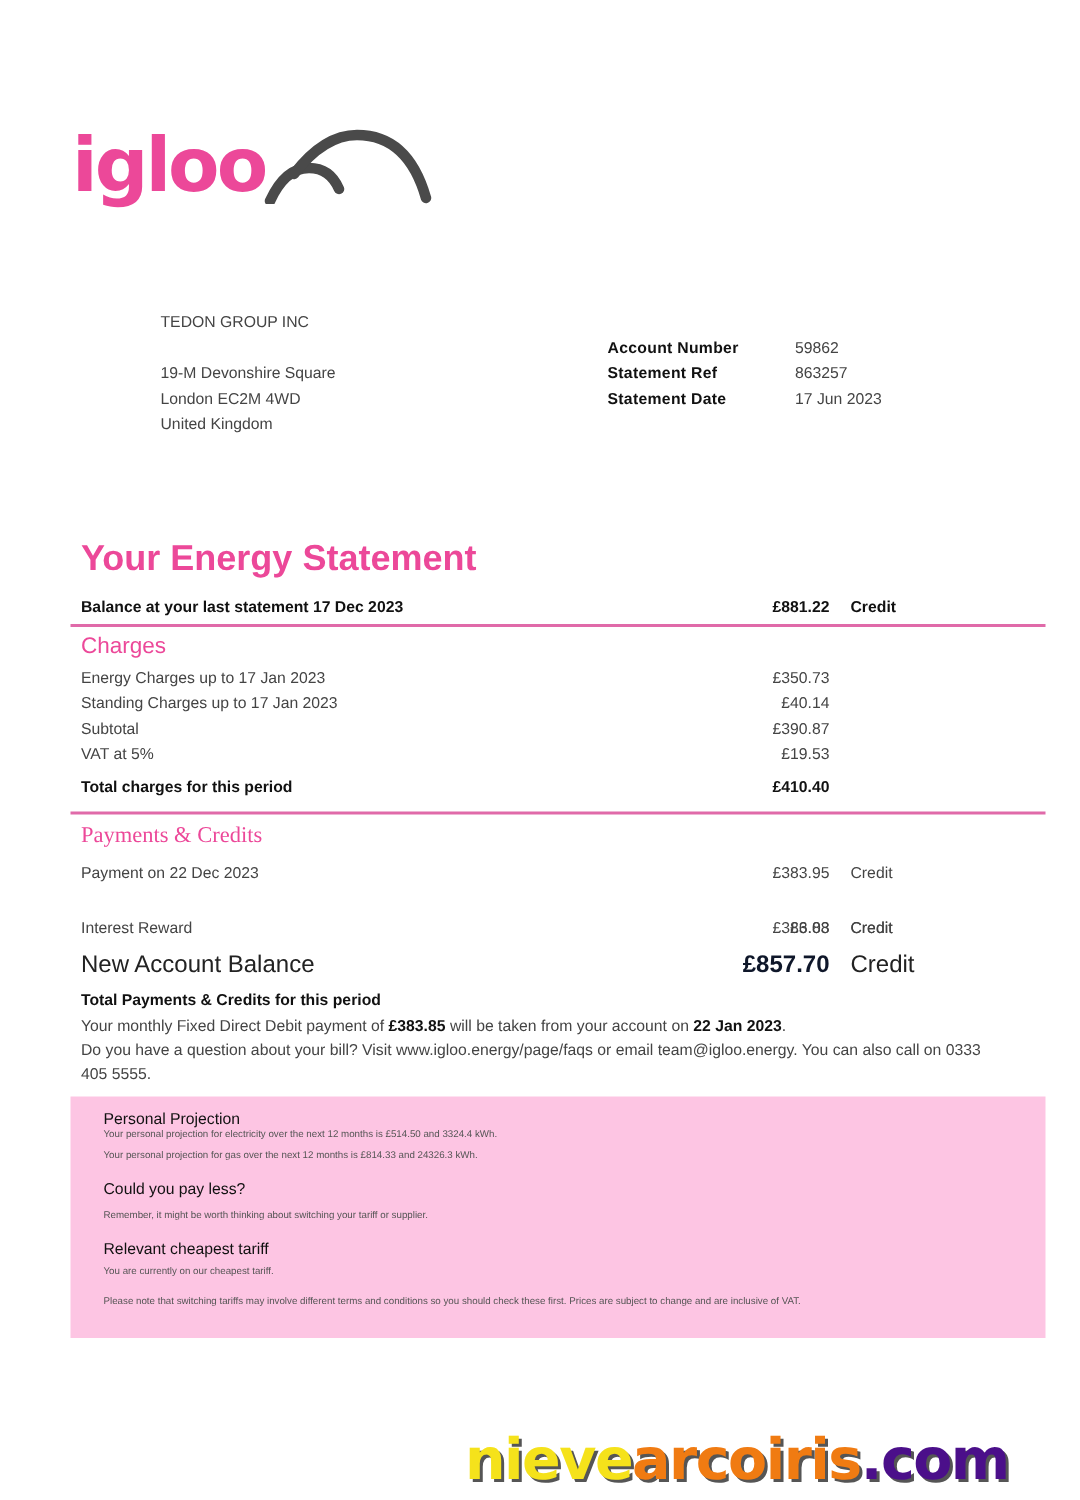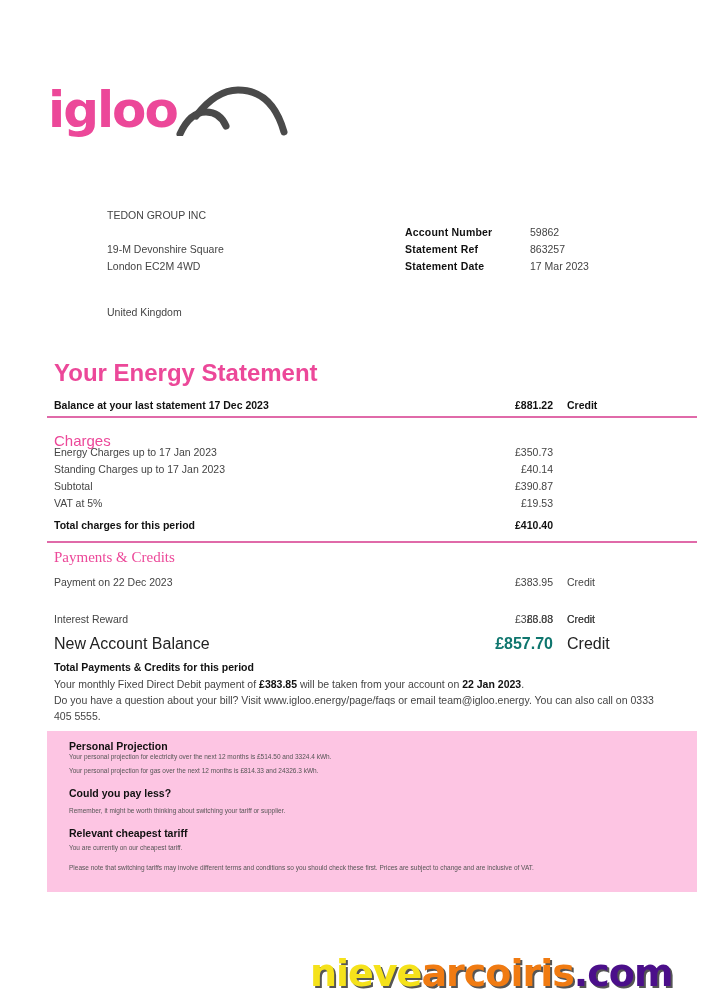--- a/index.html
+++ b/index.html
@@ -66,7 +66,7 @@
 <div class="abs acct-label" style="top:243px;">Statement Ref</div>
 <div class="abs acct-val" style="top:243px;">863257</div>
 <div class="abs acct-label" style="top:260px;">Statement Date</div>
-<div class="abs acct-val" style="top:260px;">17 Mar 2023</div>
+<div class="abs acct-val" style="top:260px;">17 Jun 2023</div>
 
 <div class="abs title">Your Energy Statement</div>
 

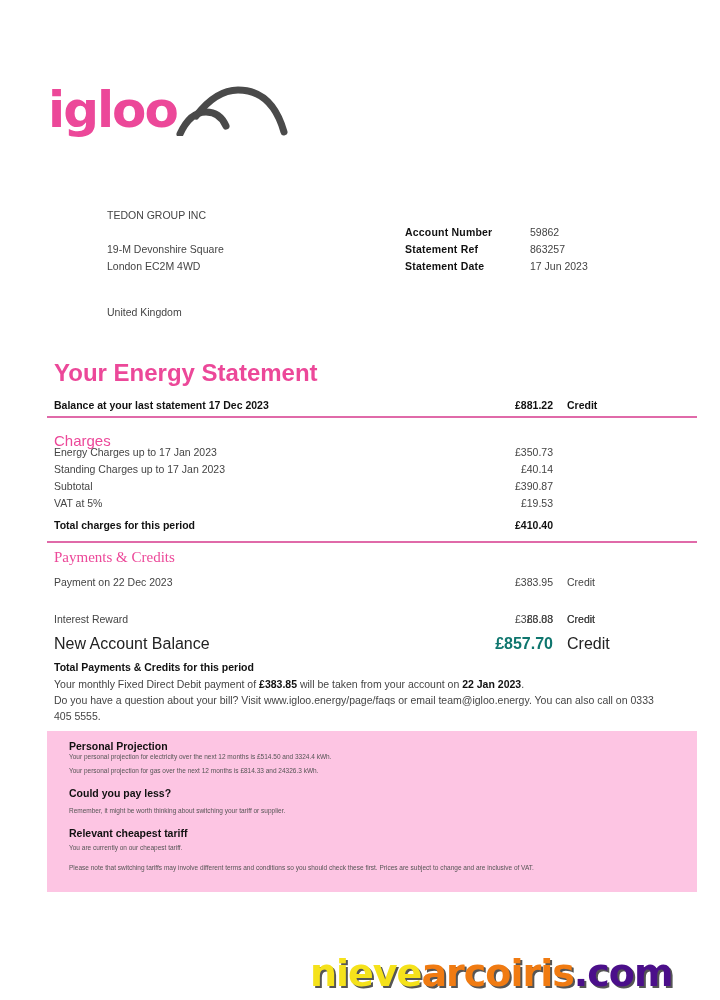--- a/index.html
+++ b/index.html
@@ -59,7 +59,7 @@
 <div class="abs addr" style="top:207px;">TEDON GROUP INC</div>
 <div class="abs addr" style="top:241px;">19-M Devonshire Square</div>
 <div class="abs addr" style="top:258px;">London EC2M 4WD</div>
-<div class="abs addr" style="top:275px;margin-top:29px;">United Kingdom</div>
+<div class="abs addr" style="top:275px;">United Kingdom</div>
 
 <div class="abs acct-label" style="top:226px;">Account Number</div>
 <div class="abs acct-val" style="top:226px;">59862</div>

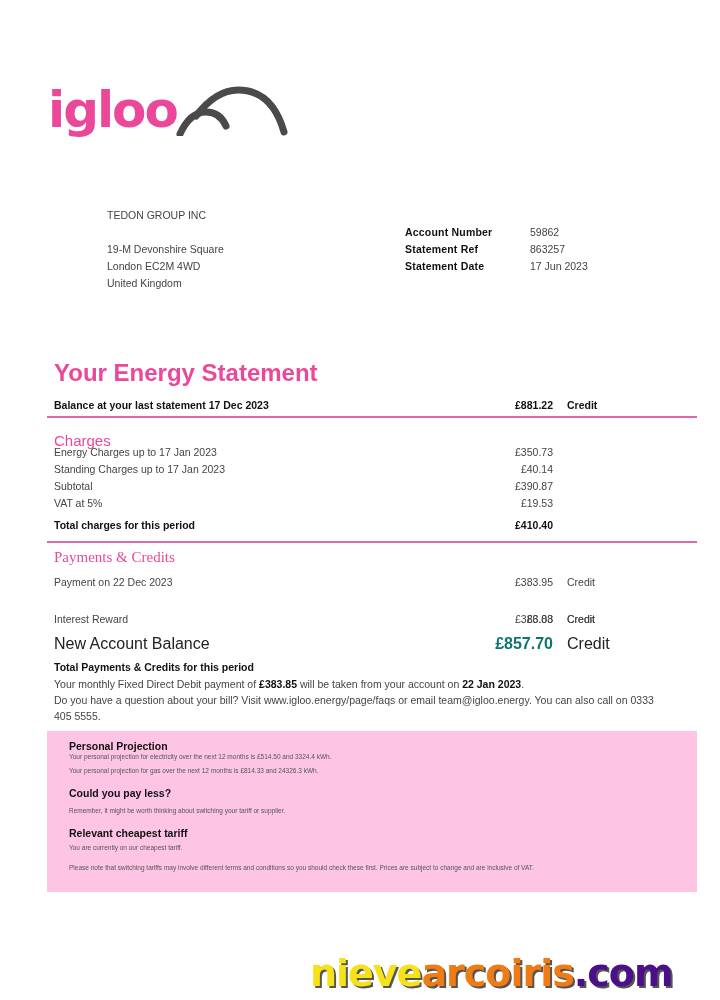--- a/index.html
+++ b/index.html
@@ -77,7 +77,7 @@
 </div>
 <div class="hr" style="top:416px;"></div>
 
-<div class="abs section" style="top:432px;">Charges</div>
+<div class="abs section" style="top:422px;">Charges</div>
 <div class="row" style="top:446px;">
   <span class="lbl">Energy Charges  up to  17  Jan 2023</span>
   <span class="amt">£350.73</span>

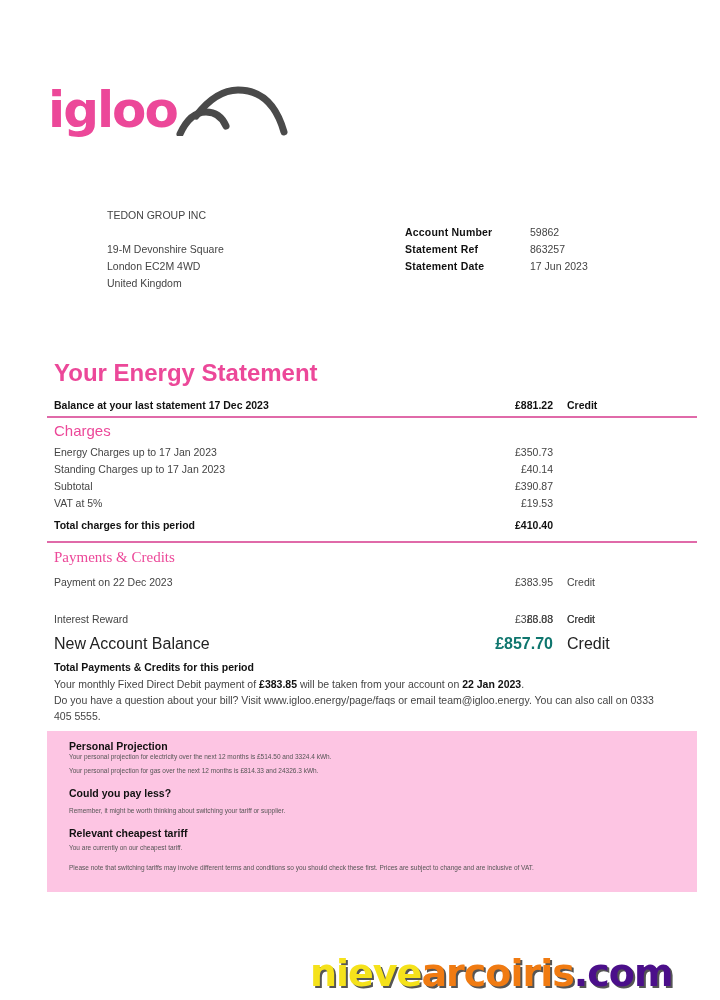--- a/index.html
+++ b/index.html
@@ -30,7 +30,7 @@
 
   .big-row { position:absolute; left:54px; width:643px; top:635px; height:22px; }
   .big-row .lbl { position:absolute; left:0; top:0; font-size:16px; color:#222; }
-  .big-row .amt { position:absolute; right:144px; top:0; font-size:16px; font-weight:bold; color:#0f766e; }
+  .big-row .amt { position:absolute; right:144px; top:0; font-size:16px; font-weight:bold; color:#0f172a; }
   .big-row .crd { position:absolute; left:513px; top:0; font-size:16px; color:#222; }
 
   .note { left:54px; top:676px; width:620px; font-size:10.5px; color:#444; line-height:16px; }

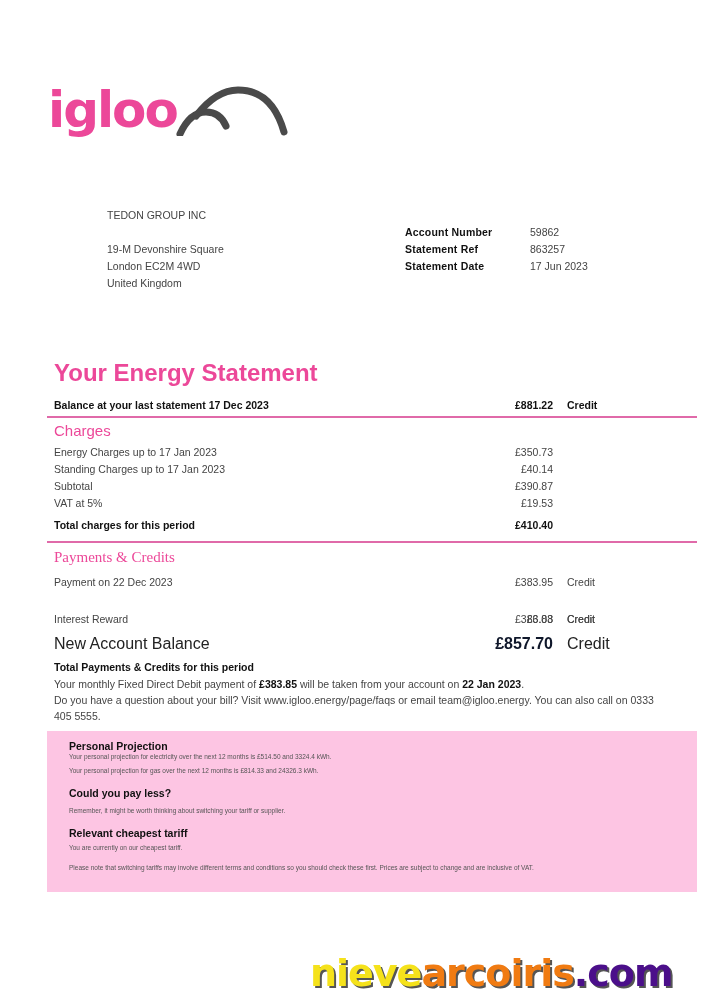--- a/index.html
+++ b/index.html
@@ -37,7 +37,7 @@
   .note b { color:#111; }
 
   .pink { left:47px; top:731px; width:650px; height:161px; background:#fdc5e3; }
-  .pink .h { position:absolute; left:22px; font-size:10.5px; font-weight:bold; color:#111; }
+  .pink .h { position:absolute; left:22px; font-size:10.5px; font-weight:normal; color:#111; }
   .pink .t { position:absolute; left:22px; font-size:6.5px; color:#555; line-height:9px; width:615px; }
 
   .wm { left:310px; top:915px; font-family:"DejaVu Sans", sans-serif; font-weight:bold; font-size:38px; letter-spacing:-1px; text-shadow:2px 2px 0 #555;margin-top:36px; }

